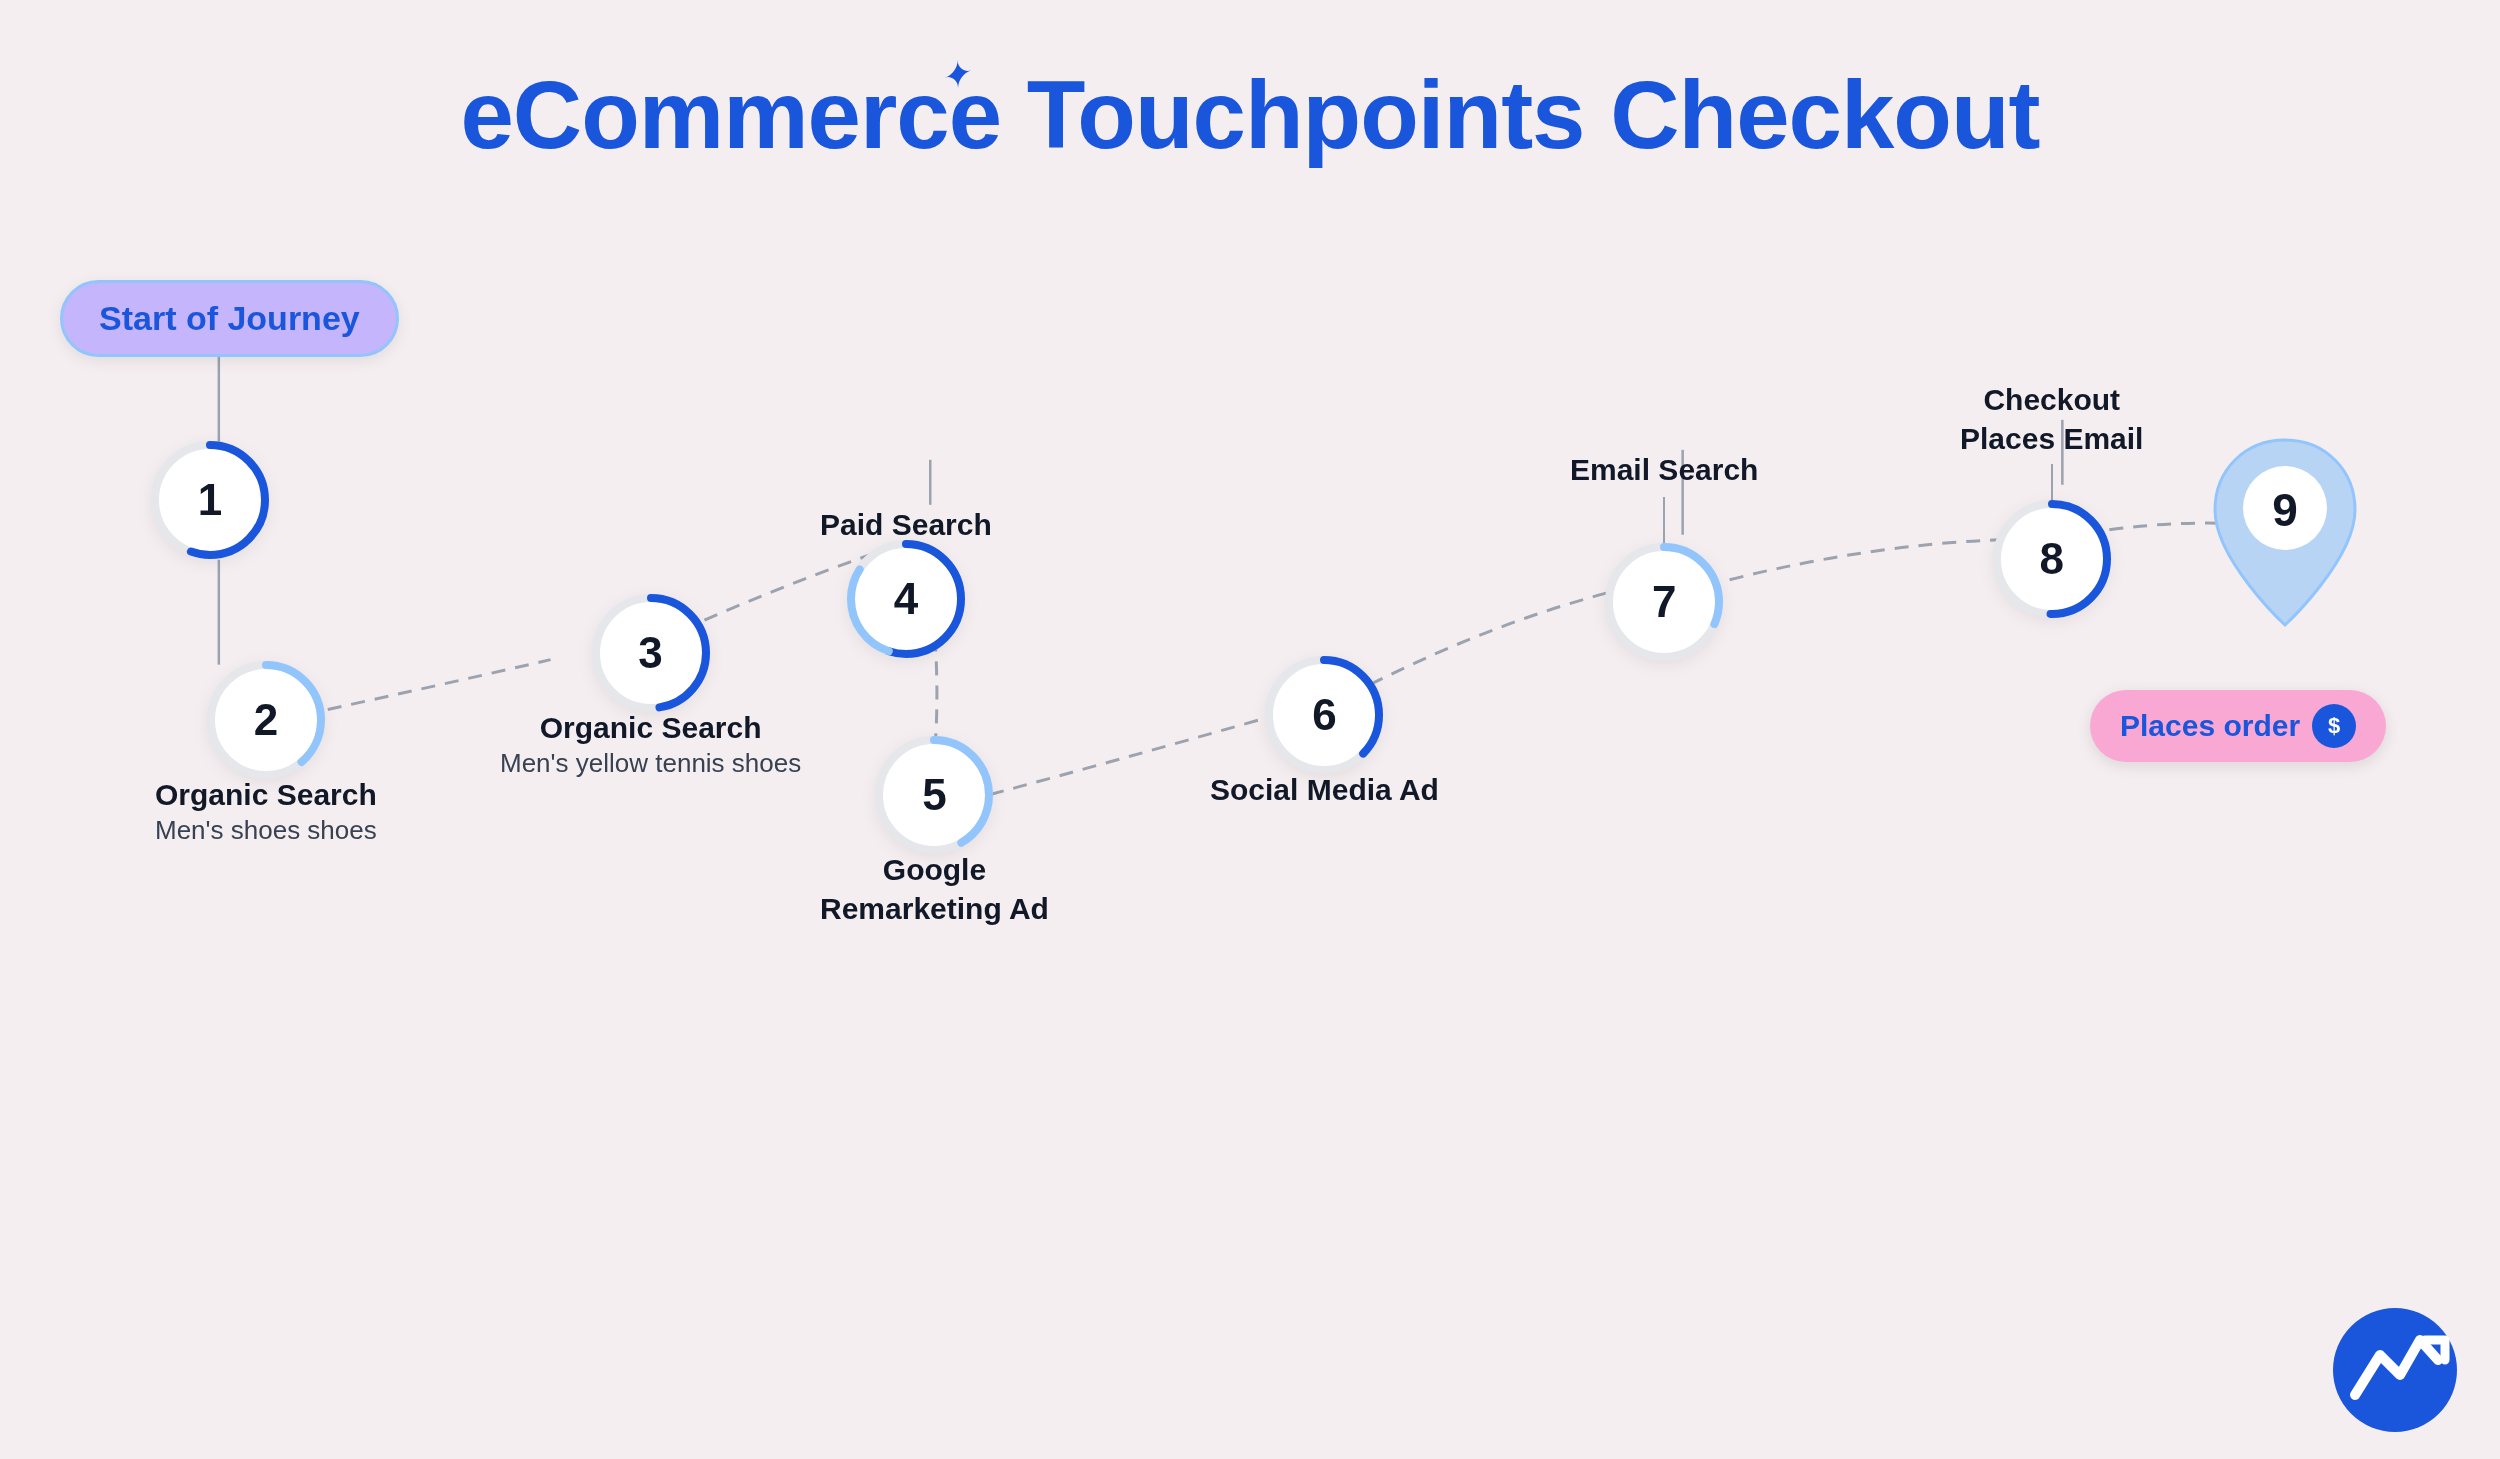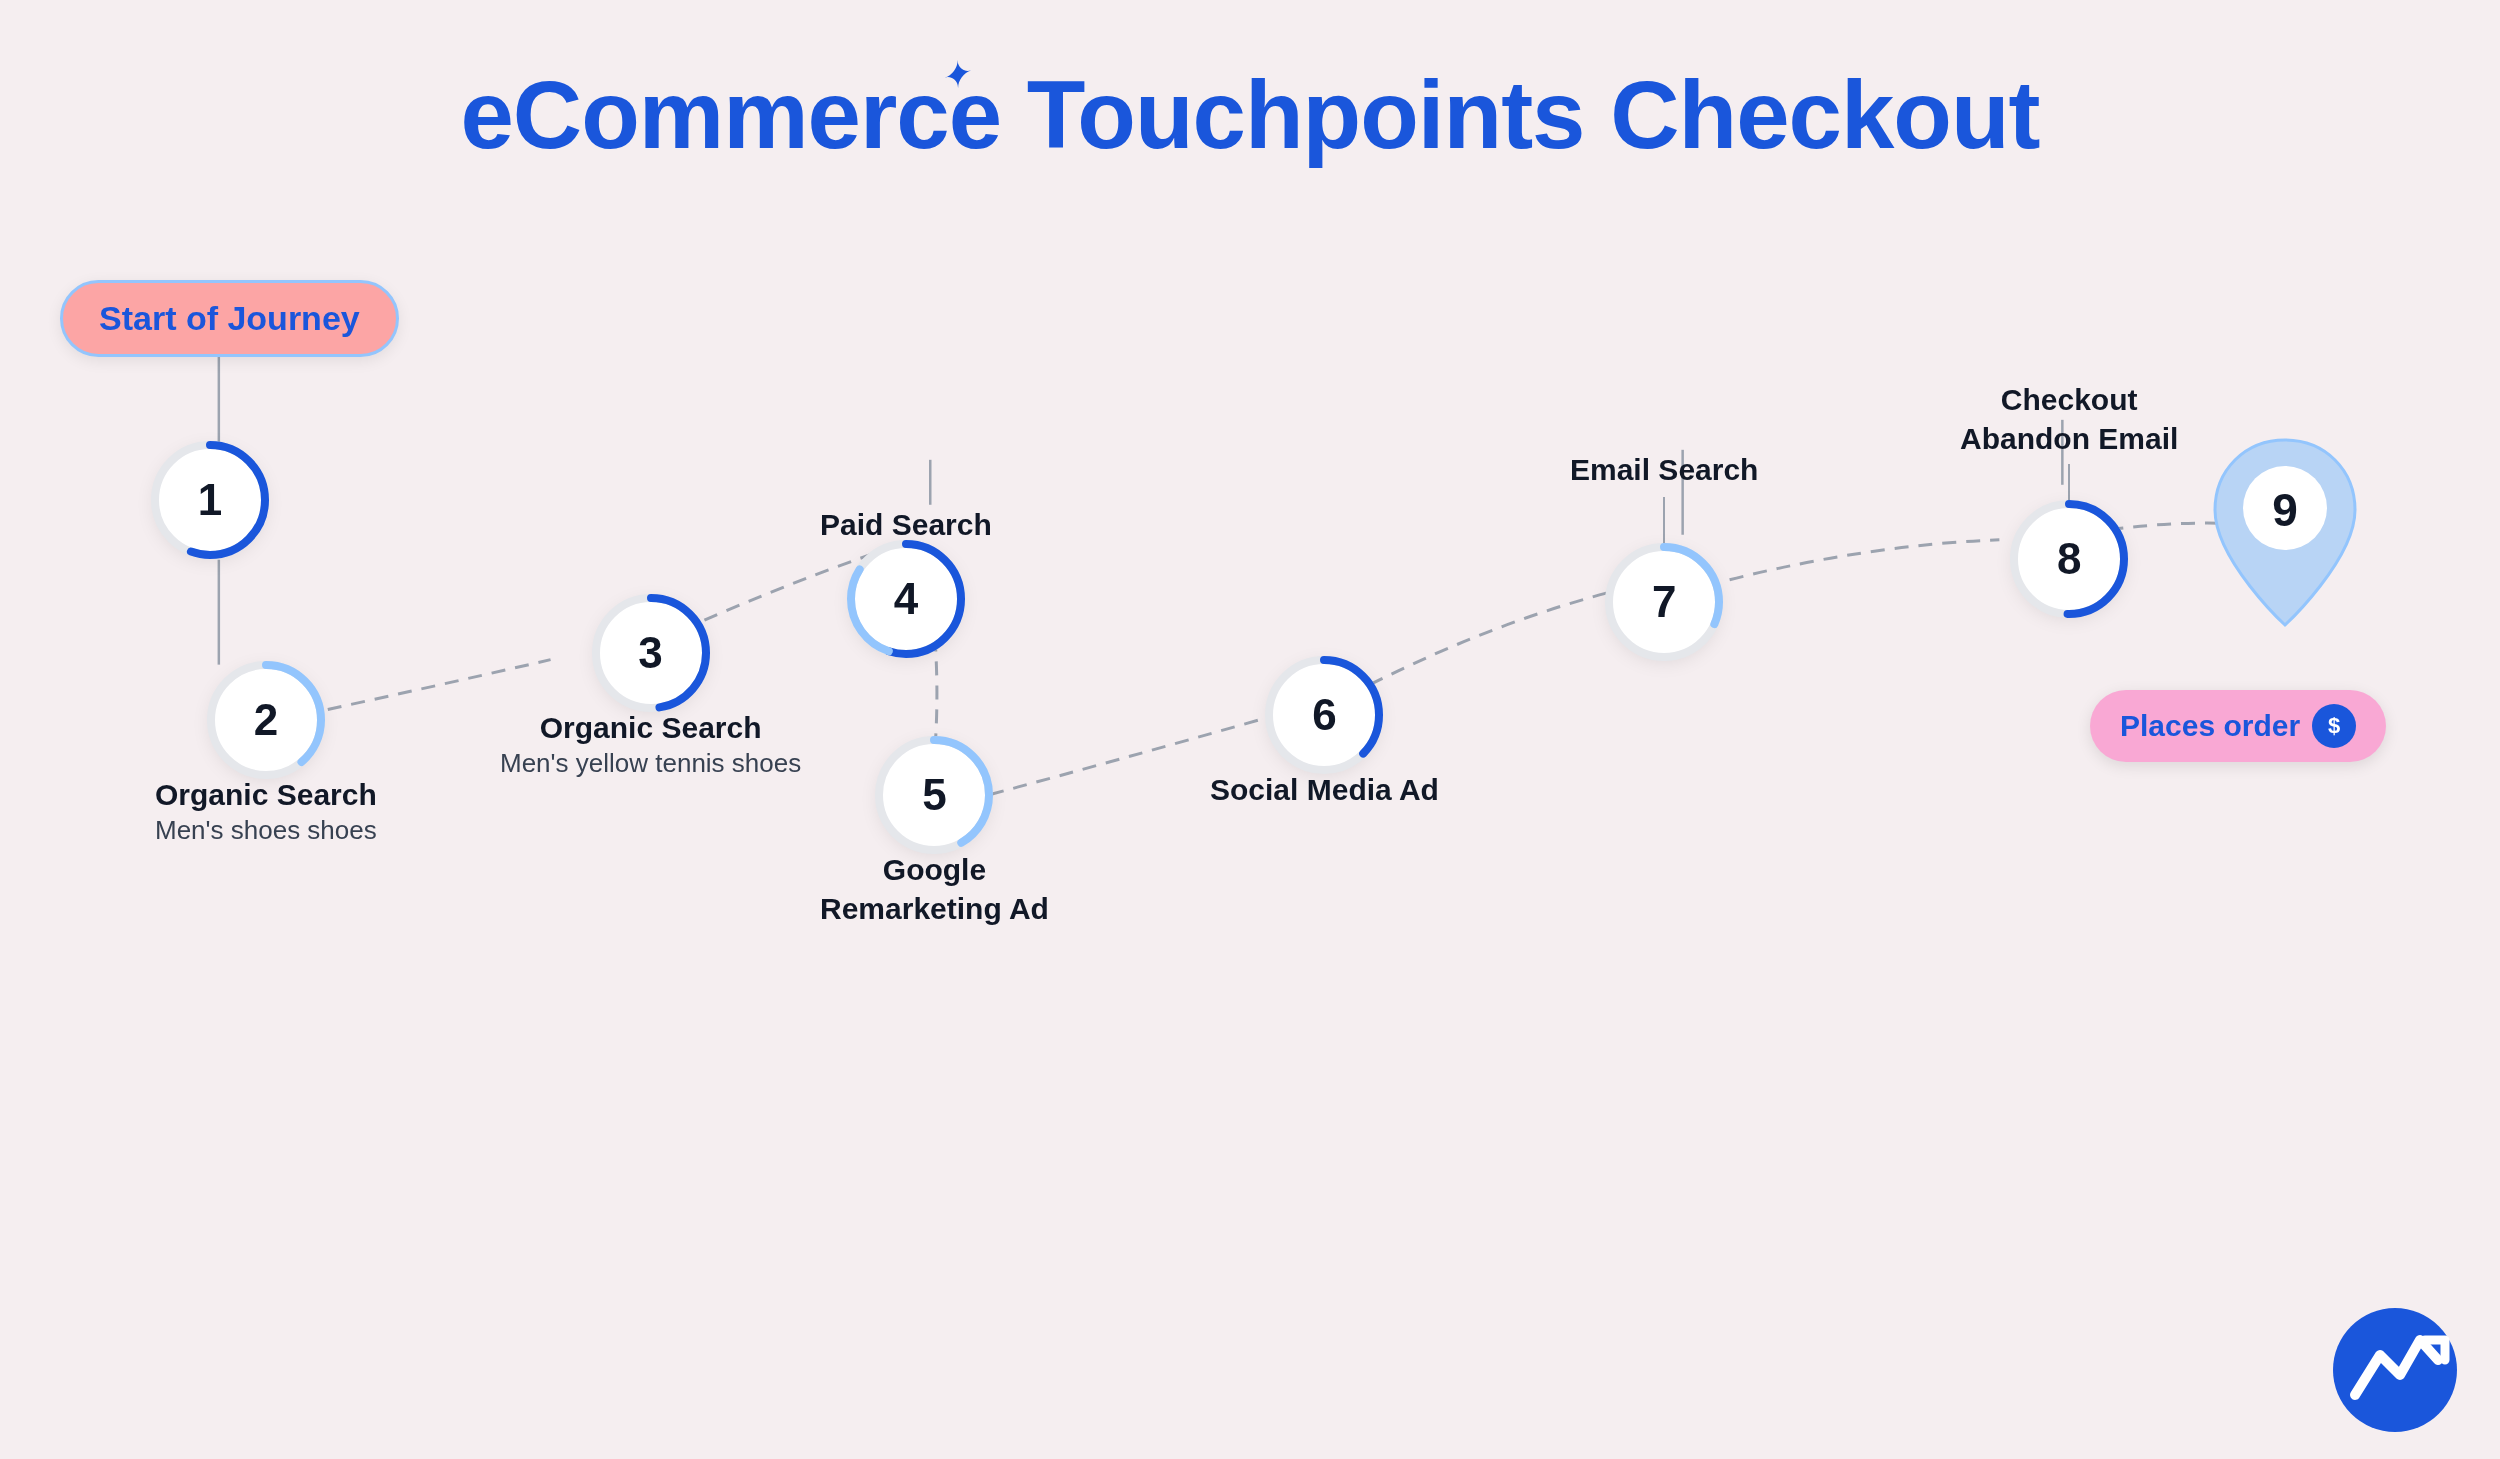--- a/index.html
+++ b/index.html
@@ -114,7 +114,7 @@
     
     .start-badge {
       position: absolute;
-      background: #fca5a5;
+      background: #c4b5fd;
       border: 3px solid #93c5fd;
       border-radius: 50px;
       padding: 16px 36px;

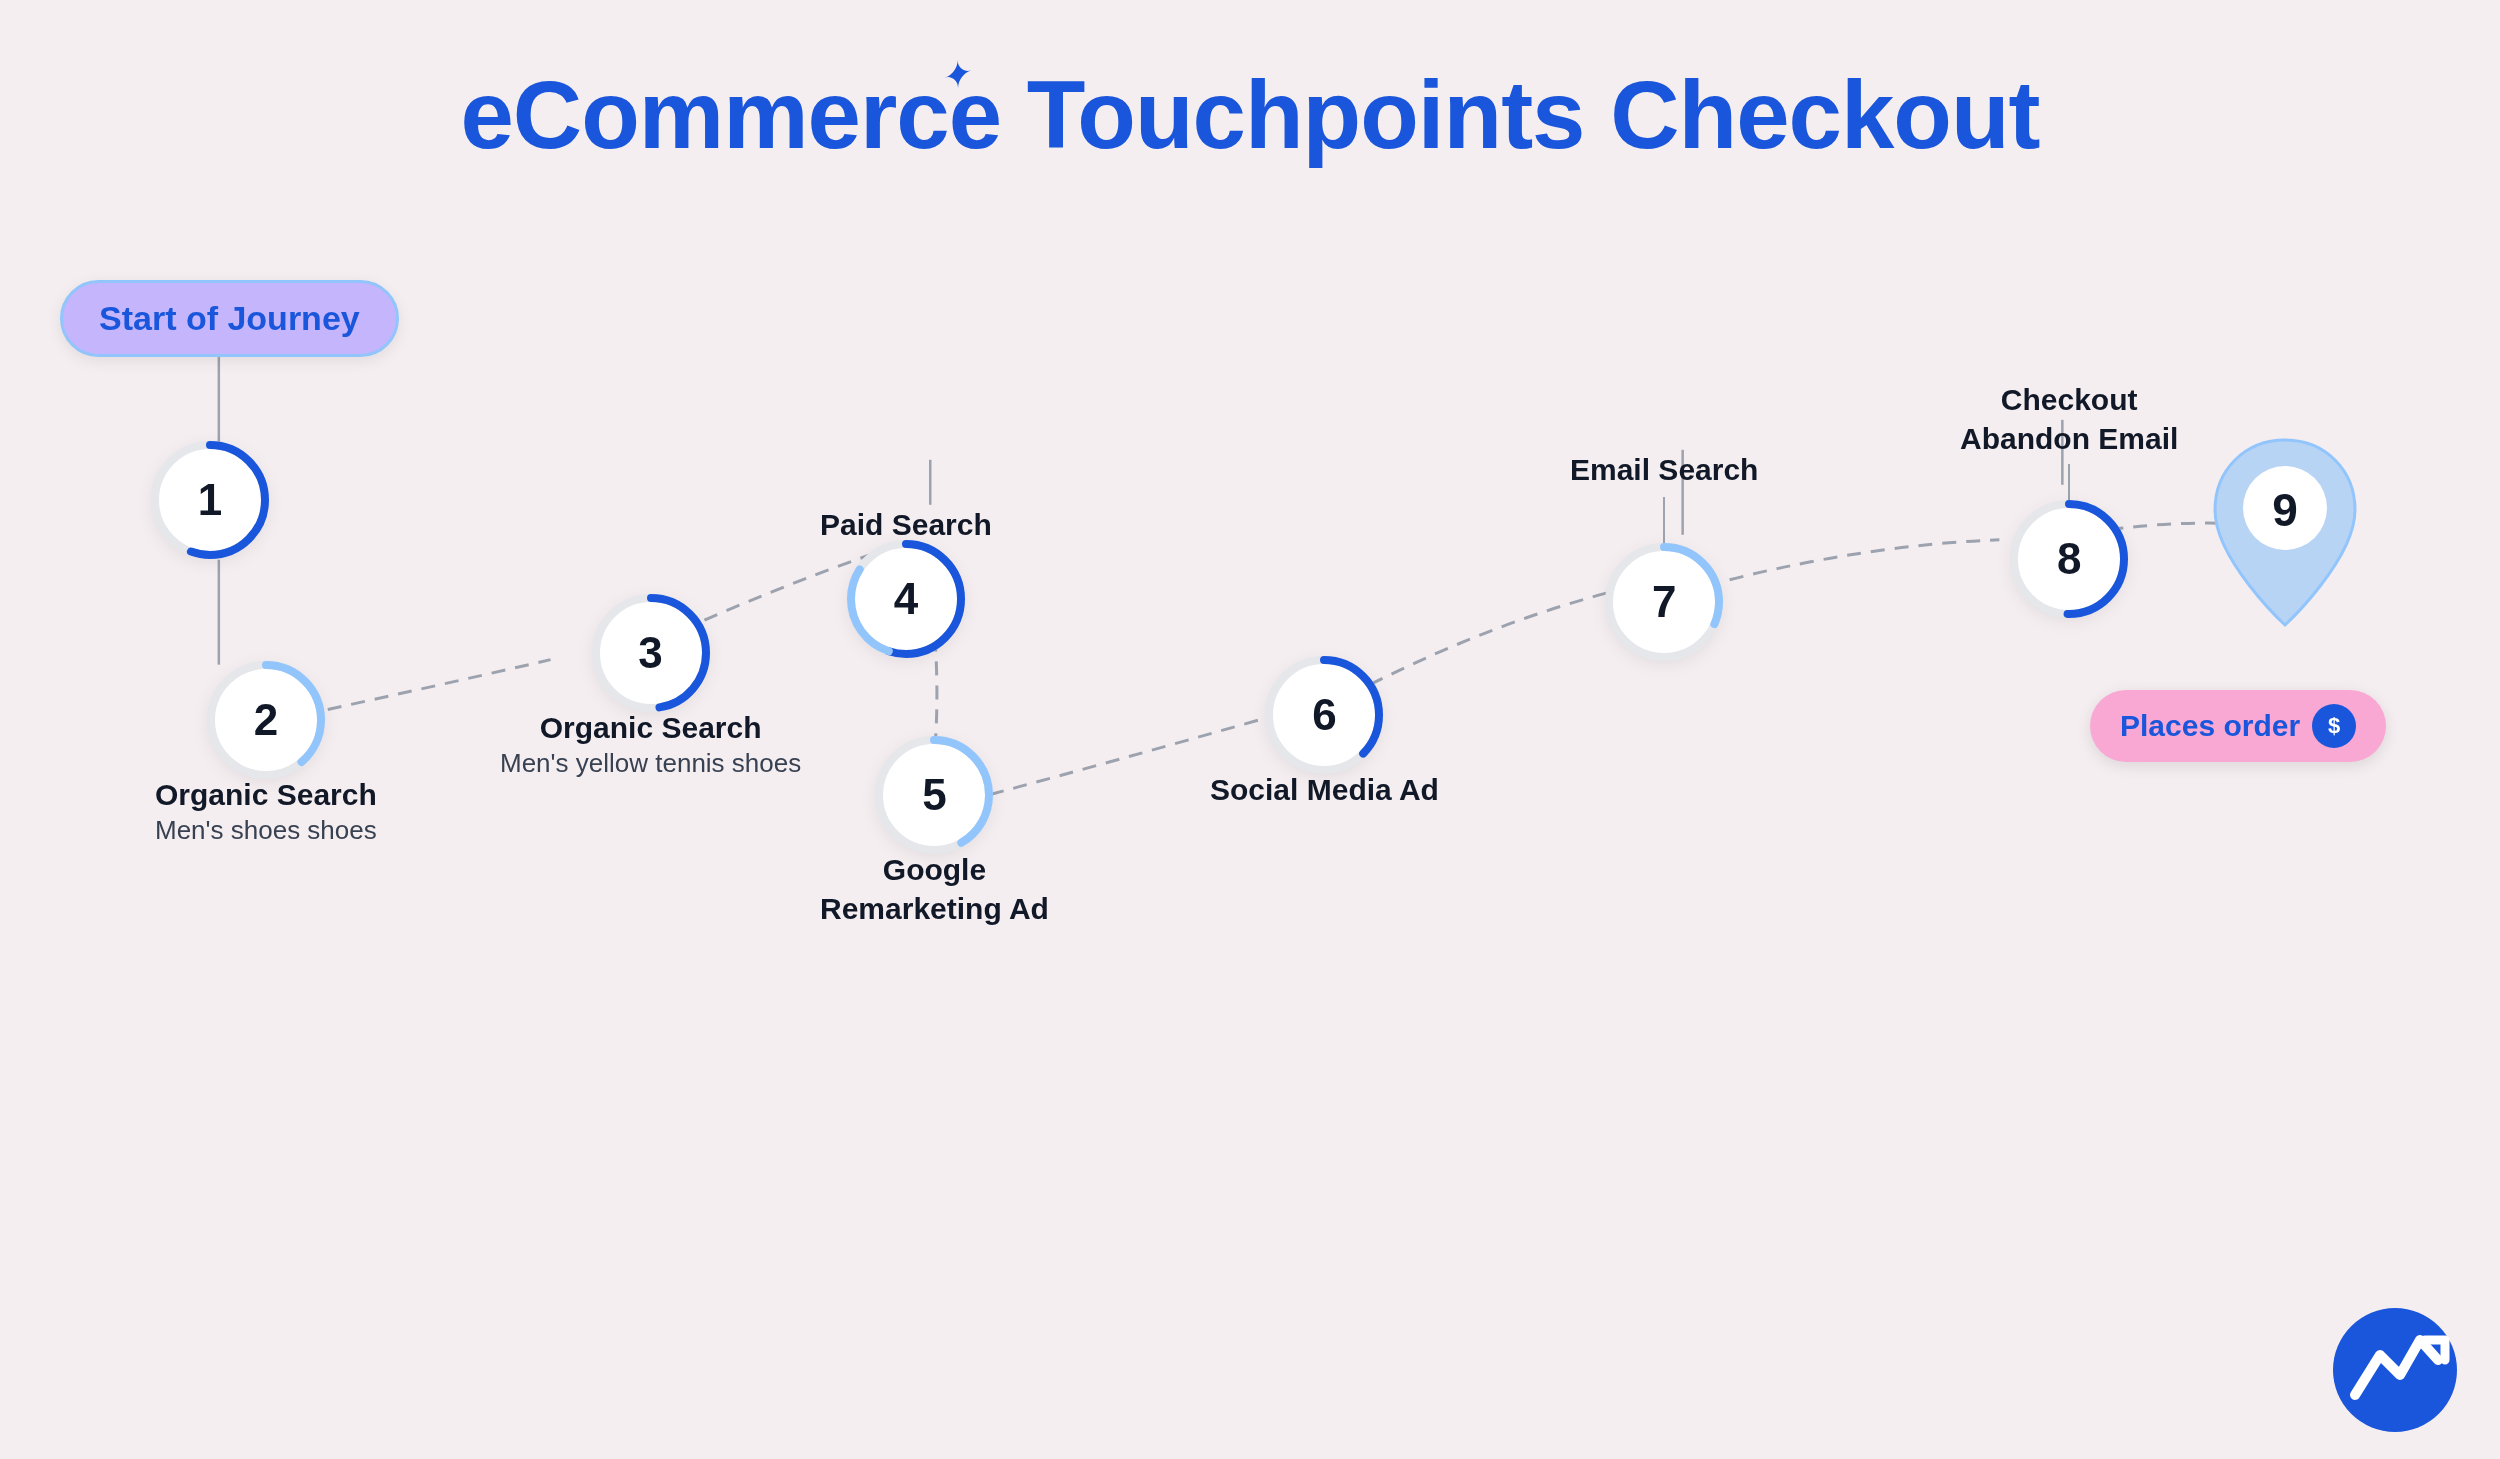--- a/index.html
+++ b/index.html
@@ -298,7 +298,7 @@
   <div class="node" style="left: 1960px; top: 160px;">
     <div style="text-align:center; margin-bottom: 6px;">
       <div class="label-main">Checkout</div>
-      <div class="label-main">Abandon Email</div>
+      <div class="label-main">Places Email</div>
     </div>
 
     <div style="width:2px; height:40px; background:#9ca3af;"></div>

